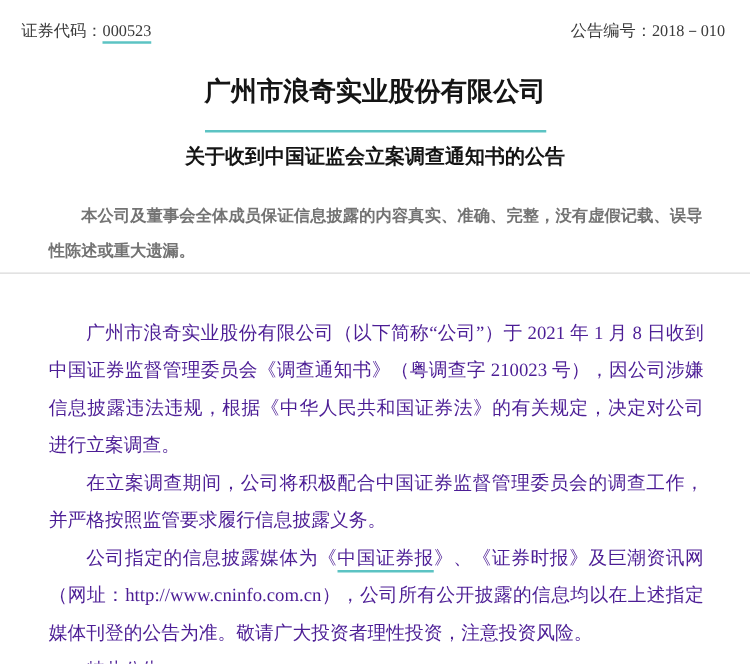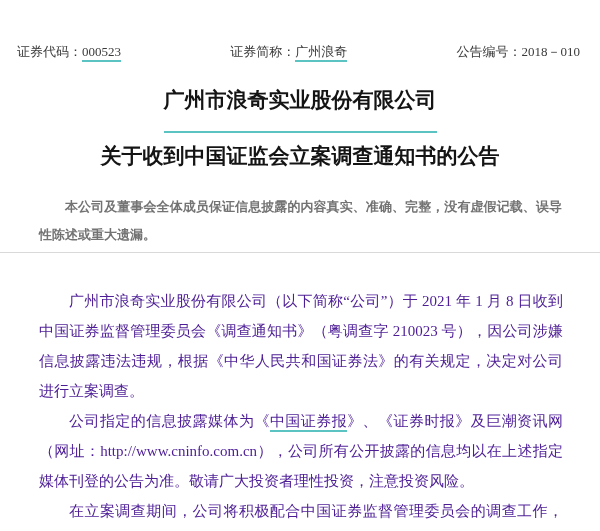--- a/index.html
+++ b/index.html
@@ -21,7 +21,6 @@
     padding: 16px 20px 0 17px;
     font-size: 13px;
     color: #3a3a3a;
-    margin-top: 27px;
   }
   .header-item { white-space: nowrap; }
   .u-link {

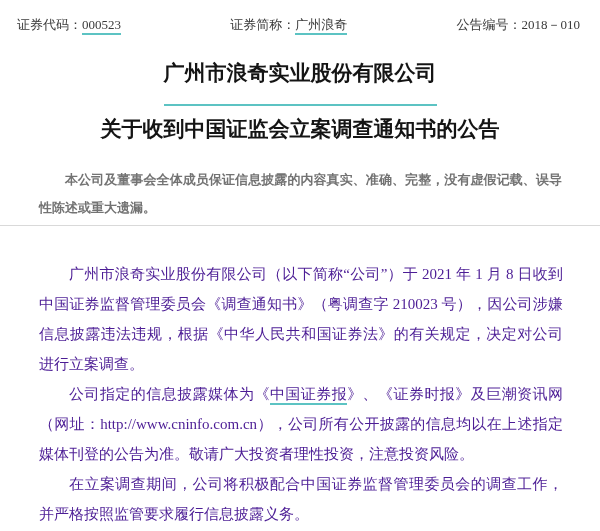--- a/index.html
+++ b/index.html
@@ -82,9 +82,6 @@
       <span>证券代码：</span><span class="u-link">000523</span>
     </div>
     <div class="header-item">
-      <span>证券简称：</span><span class="u-link">广州浪奇</span>
-    </div>
-    <div class="header-item">
       <span>公告编号：</span><span>2018－010</span>
     </div>
   </div>

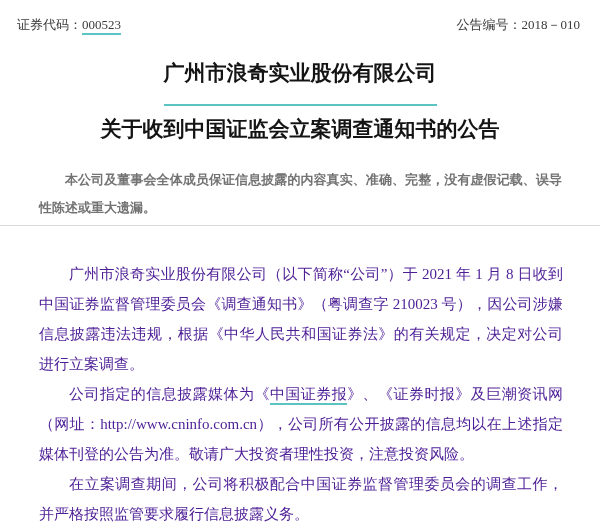--- a/index.html
+++ b/index.html
@@ -39,7 +39,7 @@
     padding-bottom: 17px;
   }
   .title-line2 {
-    font-size: 21px;
+    font-size: 16px;
     font-weight: bold;
     margin-top: 9px;
   }

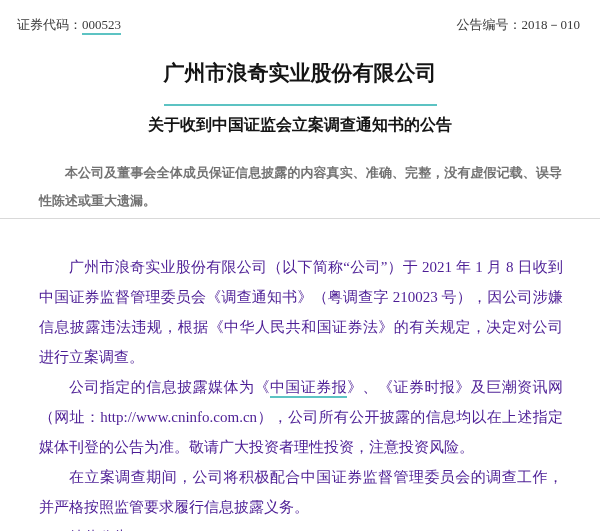--- a/index.html
+++ b/index.html
@@ -99,8 +99,8 @@
 
   <div class="body-block">
     <p class="para">广州市浪奇实业股份有限公司（以下简称“公司”）于 2021 年 1 月 8 日收到中国证券监督管理委员会《调查通知书》（粤调查字 210023 号），因公司涉嫌信息披露违法违规，根据《中华人民共和国证券法》的有关规定，决定对公司进行立案调查。</p>
+    <p class="para">在立案调查期间，公司将积极配合中国证券监督管理委员会的调查工作，并严格按照监管要求履行信息披露义务。</p>
     <p class="para"><span>公司指定的信息披露媒体为《</span><span class="u-link">中国证券报</span><span>》、《证券时报》及巨潮资讯网（网址：http://www.cninfo.com.cn），公司所有公开披露的信息均以在上述指定媒体刊登的公告为准。敬请广大投资者理性投资，注意投资风险。</span></p>
-    <p class="para">在立案调查期间，公司将积极配合中国证券监督管理委员会的调查工作，并严格按照监管要求履行信息披露义务。</p>
     <p class="para">特此公告。</p>
   </div>
 

